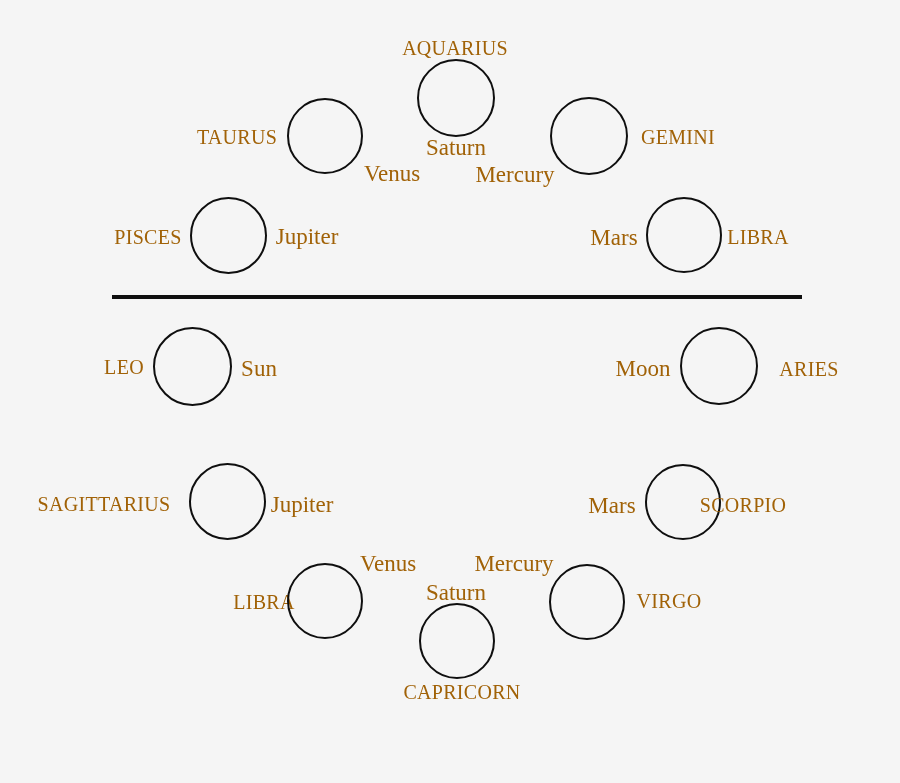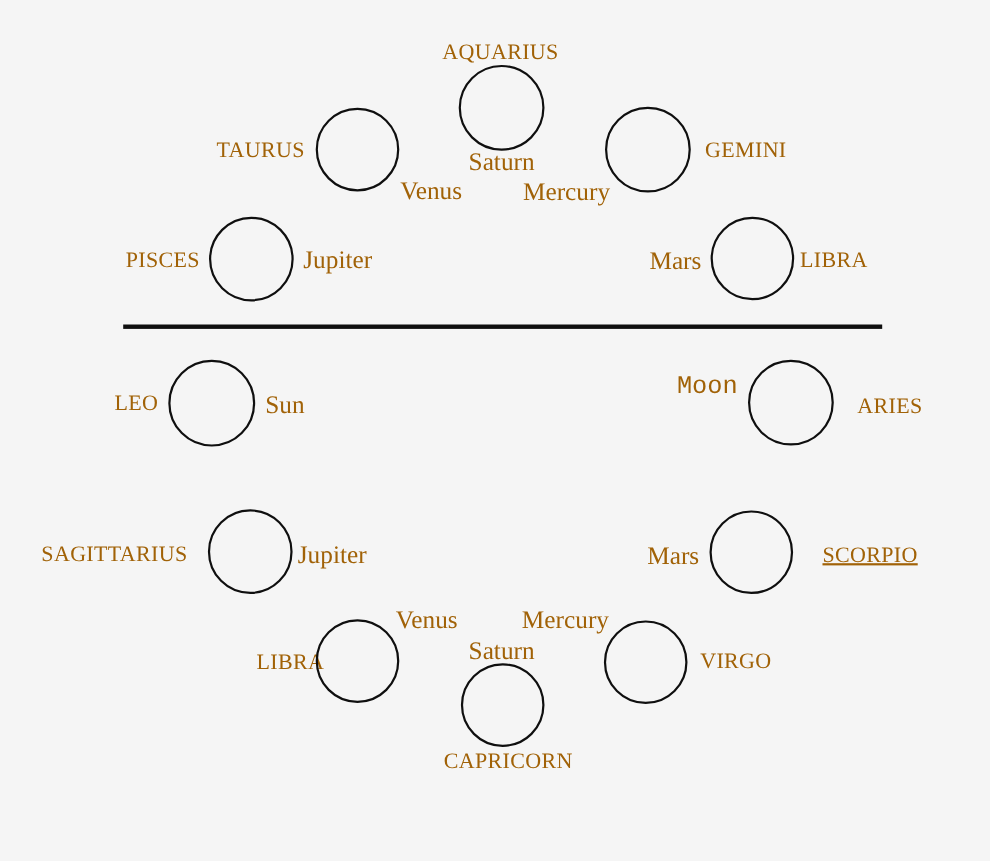--- a/index.html
+++ b/index.html
@@ -85,7 +85,7 @@
   </div>
 
   <div>
-    <span class="lbl planet-label" style="left:643px; top:352px;font-family:Liberation Mono, monospace;">Moon</span>
+    <span class="lbl planet-label" style="left:643px; top:368px;">Moon</span>
     <div class="circle" style="left:680px; top:327px; width:78px; height:78px;"></div>
     <span class="lbl sign-label" style="left:809px; top:369px;">ARIES</span>
   </div>

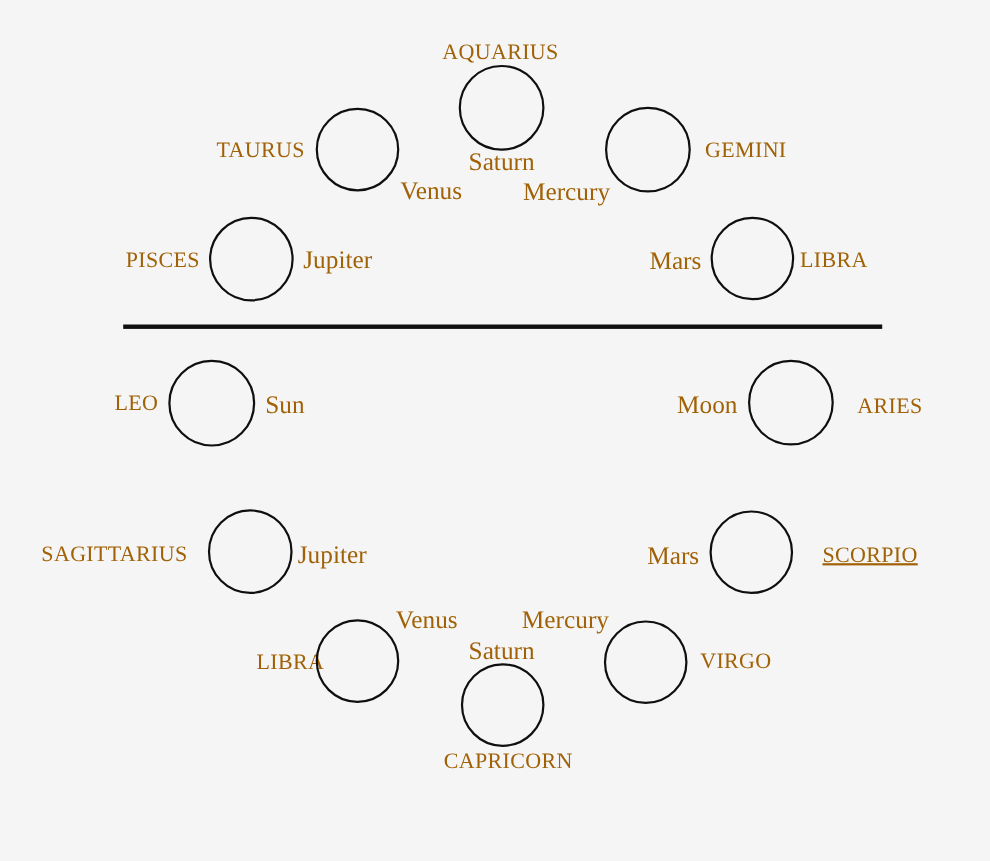--- a/index.html
+++ b/index.html
@@ -99,7 +99,7 @@
   <div>
     <span class="lbl planet-label" style="left:612px; top:505px;">Mars</span>
     <div class="circle" style="left:645px; top:464px; width:76px; height:76px;"></div>
-    <span class="lbl sign-label" style="left:791px; top:505px;text-decoration:underline;">SCORPIO</span>
+    <span class="lbl sign-label" style="left:743px; top:505px;">SCORPIO</span>
   </div>
 
   <div>

